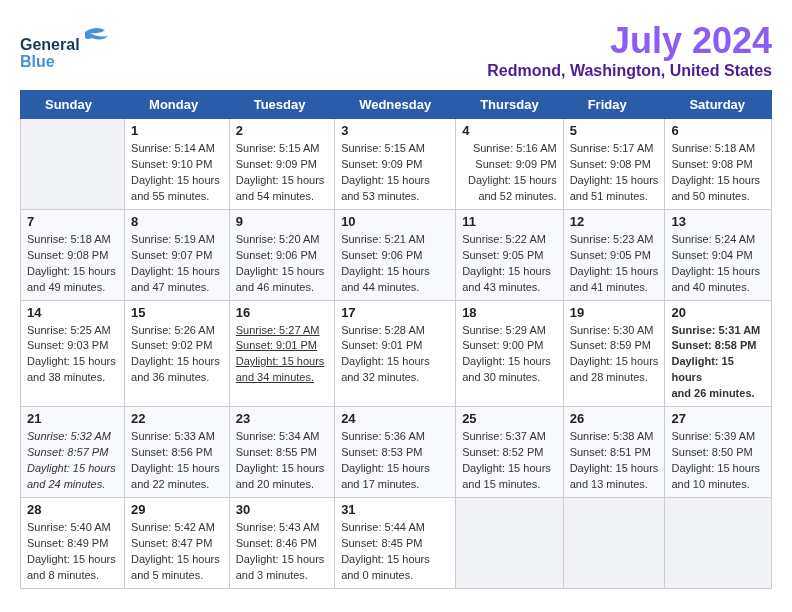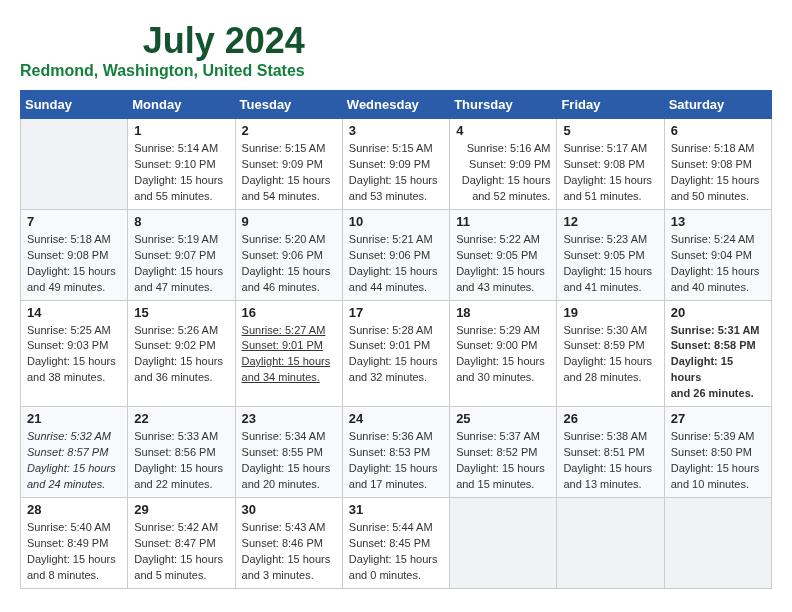--- a/index.html
+++ b/index.html
@@ -78,6 +78,15 @@
 <body>
 
 <div class="header">
+  <div class="logo">
+    <svg width="120" height="50" viewBox="0 0 120 50">
+
+      <path d="M65 12 Q75 5 85 10 Q80 14 70 13 Q78 18 88 16 Q82 22 72 18 Q68 20 65 18 Z" fill="#4a90d9"></path>
+
+      <text x="0" y="30" font-family="Arial" font-size="16" font-weight="bold" fill="#1a3a5c">General</text>
+      <text x="0" y="47" font-family="Arial" font-size="16" font-weight="bold" fill="#4a90d9">Blue</text>
+    </svg>
+  </div>
   <div class="title-block">
     <div class="month-year">July 2024</div>
     <div class="location">Redmond, Washington, United States</div>

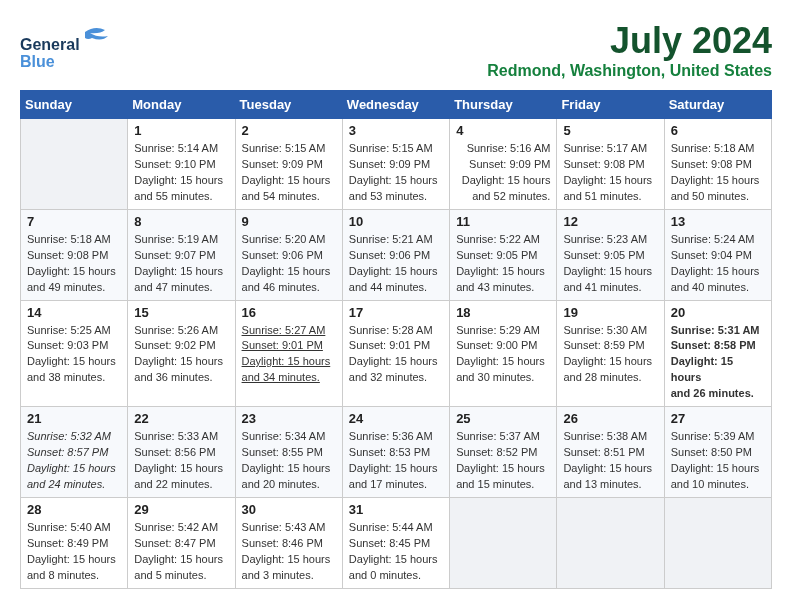--- a/index.html
+++ b/index.html
@@ -27,7 +27,7 @@
     .month-year {
       font-size: 36px;
       font-weight: bold;
-      color: #14532d;
+      color: #8b5cf6;
     }
     .location {
       font-size: 16px;

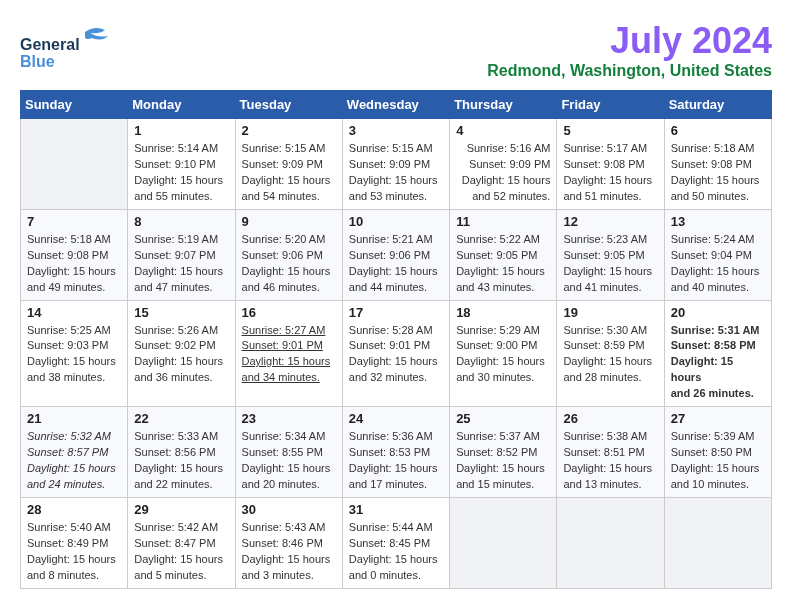--- a/index.html
+++ b/index.html
@@ -31,7 +31,7 @@
     }
     .location {
       font-size: 16px;
-      color: #15803d;
+      color: #4c1d95;
       font-weight: bold;
     }
     .calendar {

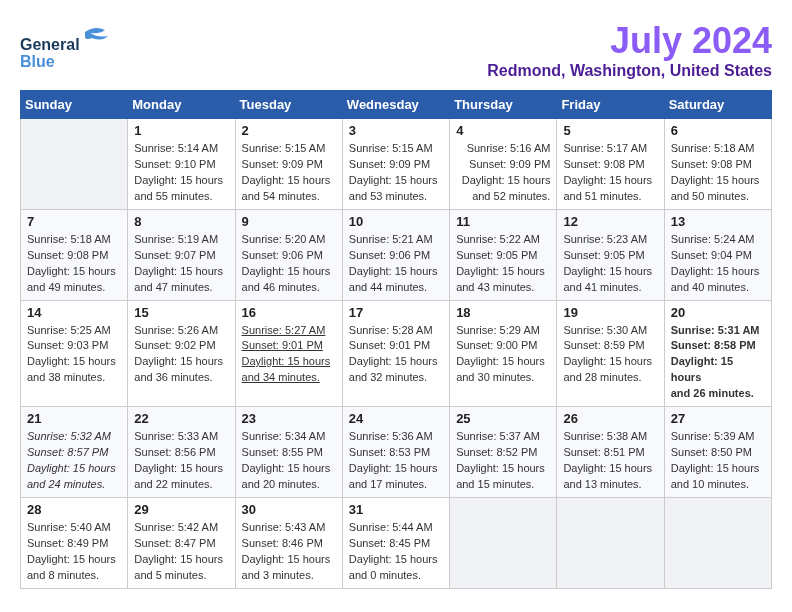--- a/index.html
+++ b/index.html
@@ -43,7 +43,7 @@
       background: #2a5caa;
       color: #fff;
       text-align: left;
-      padding: 6px 4px;
+      padding: 6px 24px;
       font-size: 13px;
       font-weight: bold;
       border: 1px solid #2a5caa;

